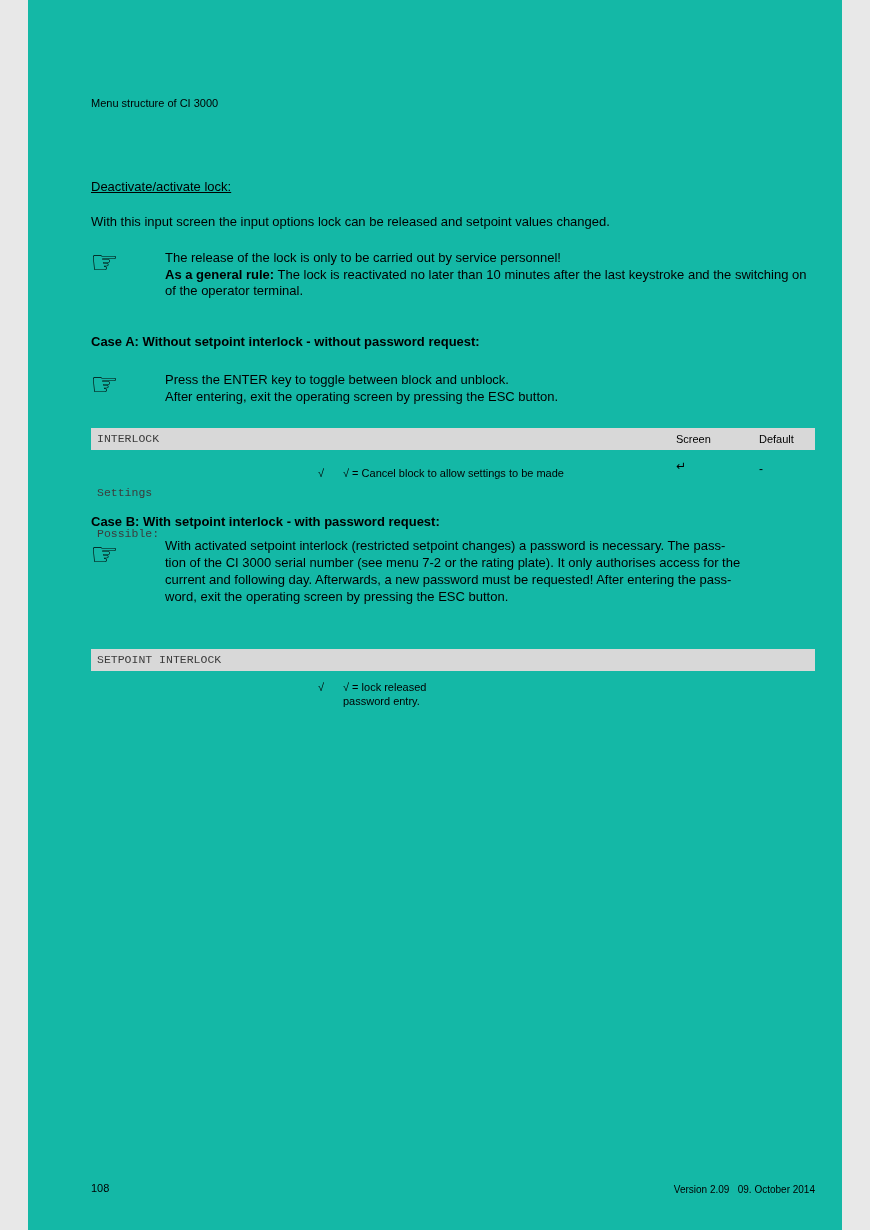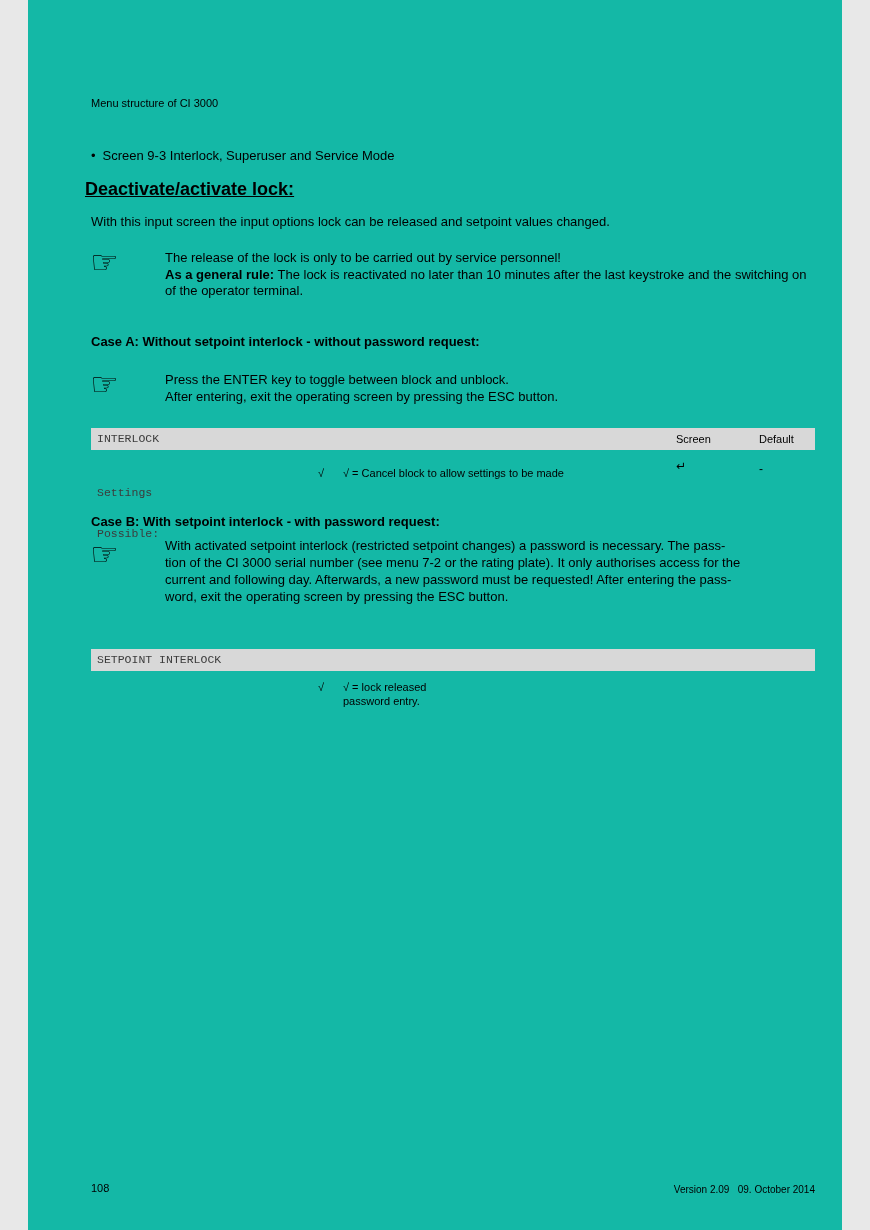--- a/index.html
+++ b/index.html
@@ -144,9 +144,6 @@
 
   <div class="abs page-header">Menu structure of CI 3000</div>
 
-  <div class="abs bullet-line">
-    <span class="bullet">•</span><span>Screen 9-3 Interlock, Superuser and Service Mode</span>
-  </div>
 
   <div class="abs section-title">Deactivate/activate lock:</div>
 

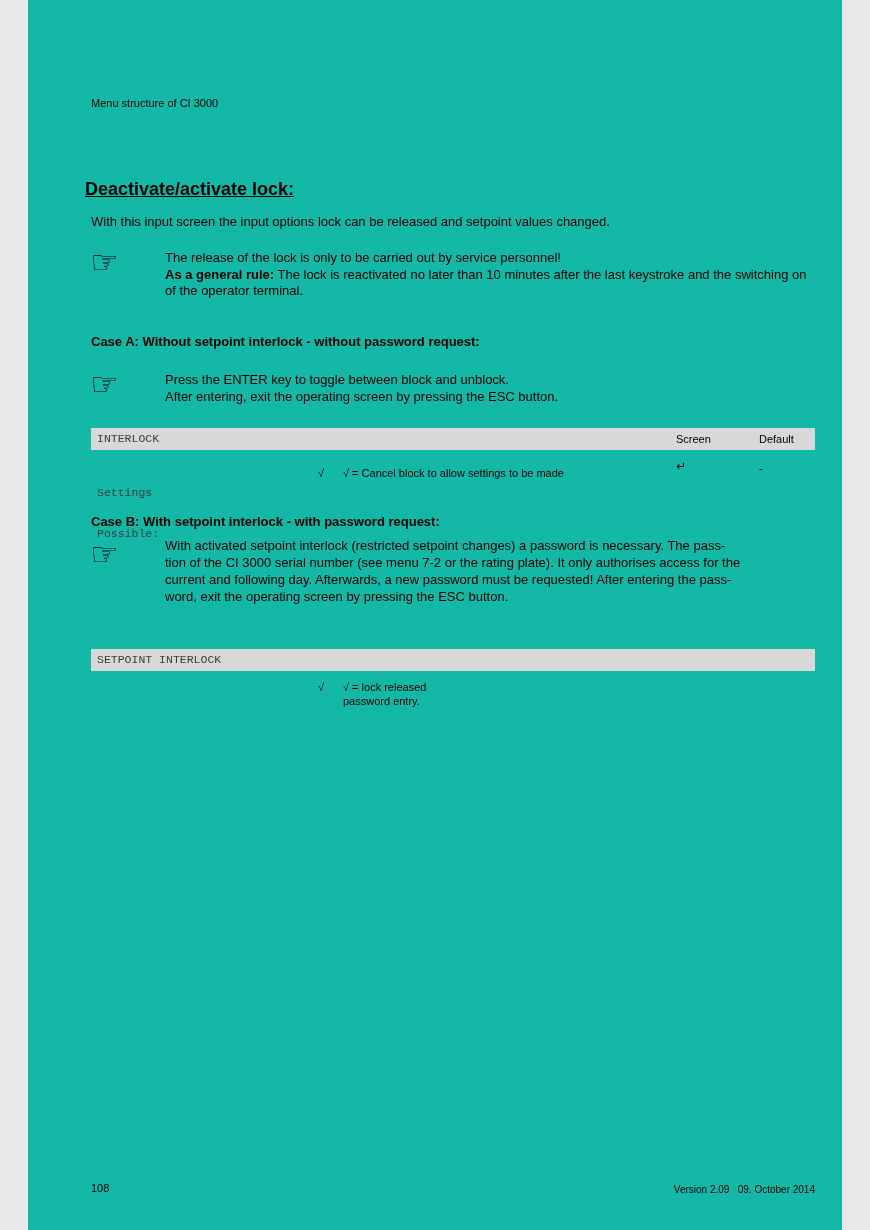--- a/index.html
+++ b/index.html
@@ -22,8 +22,8 @@
   .bullet-line .bullet { margin-right: 7px; }
 
   .section-title {
-    left: 57px; top: 179px;
-    font-size: 18px; font-weight: bold; text-decoration: underline;
+    left: 63px; top: 179px;
+    font-size: 13px; font-weight: normal; text-decoration: underline;
   }
 
   .intro-para { left: 63px; top: 214px; font-size: 13px; }

